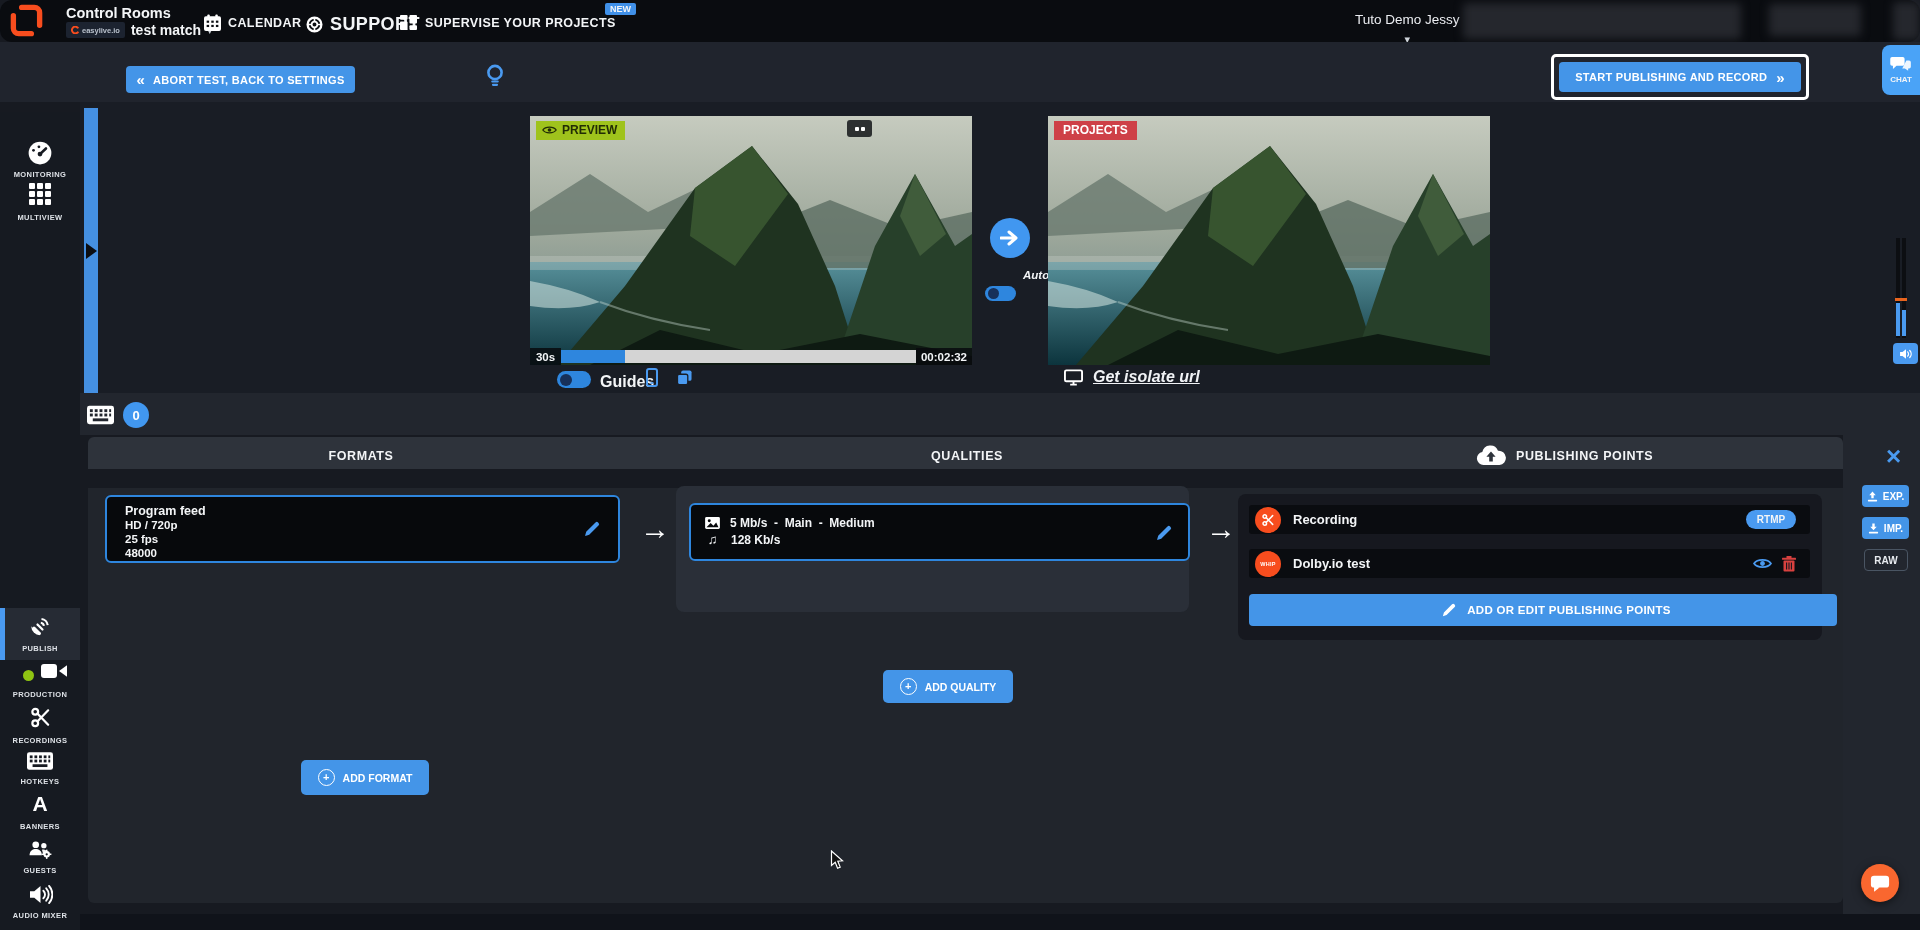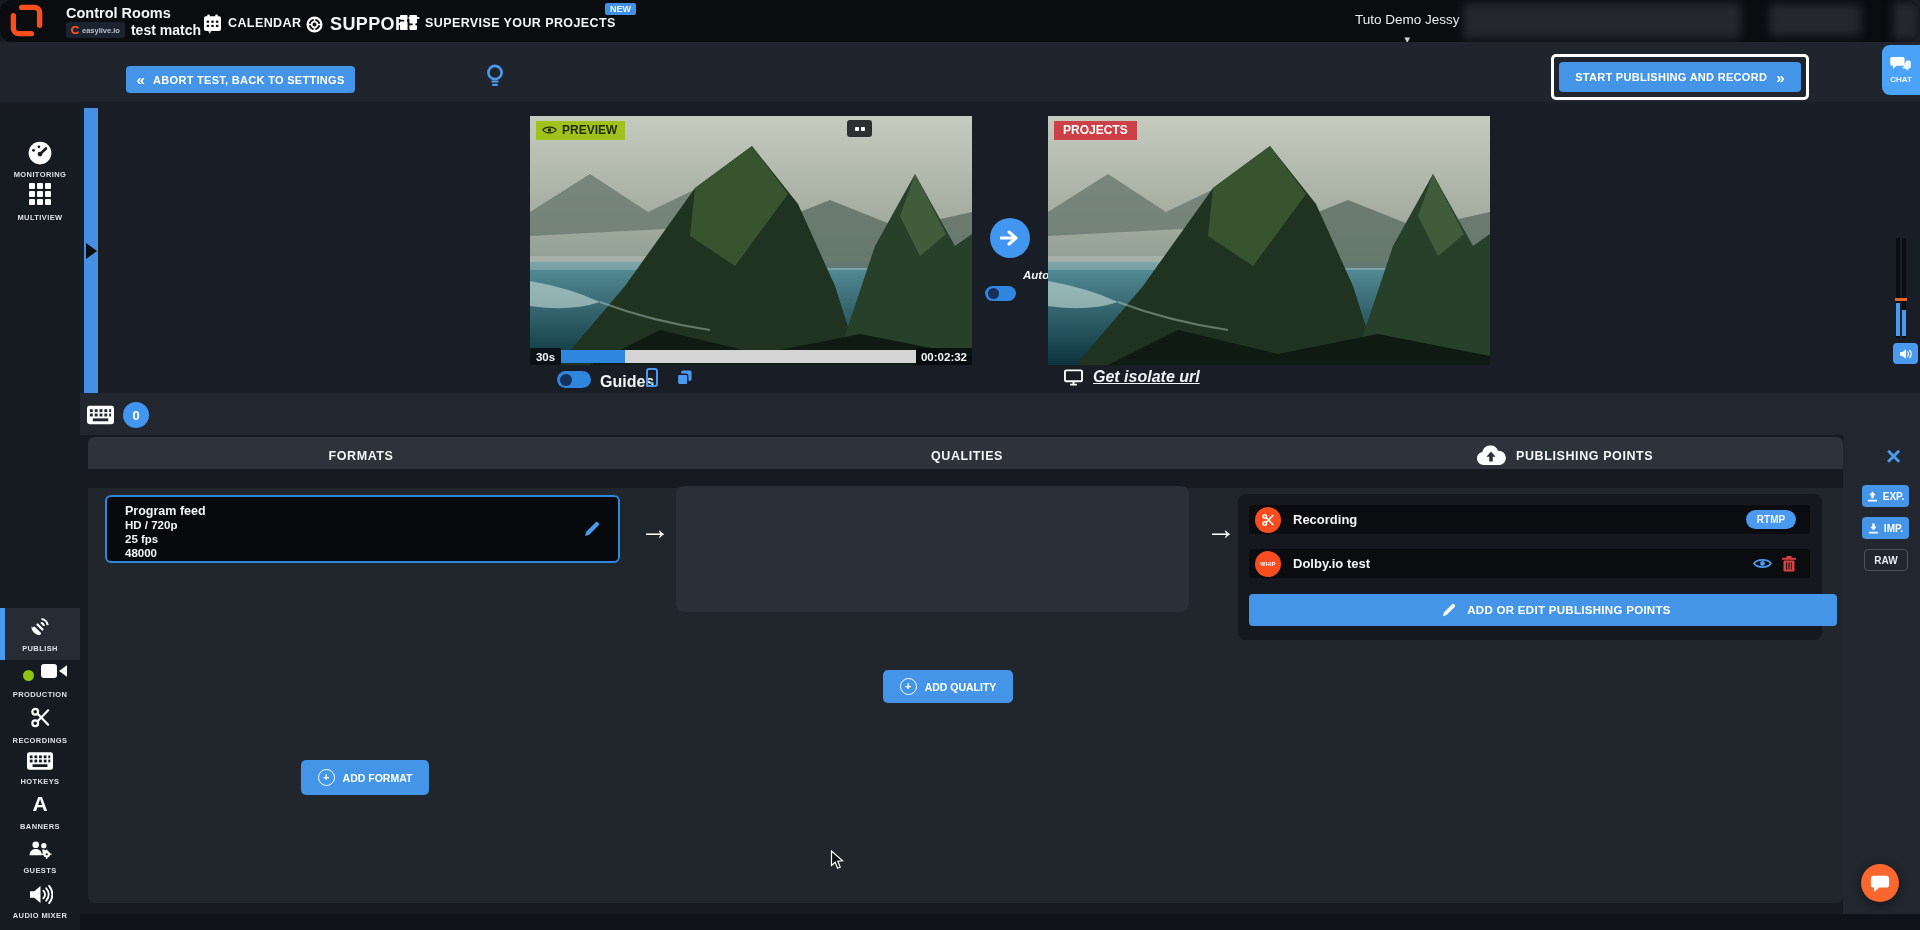--- a/index.html
+++ b/index.html
@@ -466,6 +466,25 @@
   <div class="flow-arrow" style="left:640px;top:512px;">→</div>
 
   <div class="abs" style="left:676px;top:486px;width:513px;height:126px;background:#2a2f38;border-radius:8px;"></div>
+  <div class="card" style="left:689px;top:503px;width:501px;height:58px;cursor:pointer;">
+    <div class="abs" style="left:14px;top:11px;display:flex;flex-direction:column;gap:3px;">
+      <div class="flex" style="gap:10px;">
+        <svg width="15" height="12" viewBox="0 0 16 13">
+          <rect width="16" height="13" rx="1.5" fill="#fff"></rect>
+            <circle cx="4.5" cy="4" r="1.6" fill="#07090c"></circle>
+            <path d="M1.5 11 L6 6.5 L9 9.5 L12 6 L14.5 11 Z" fill="#07090c"></path>
+        </svg>
+        <span class="bold" style="font-size:12px;white-space:pre;">5 Mb/s  -  Main  -  Medium</span>
+      </div>
+      <div class="flex" style="gap:11px;">
+        <span style="font-size:13px;line-height:12px;width:15px;text-align:center;">♫</span>
+        <span class="bold" style="font-size:12px;">128 Kb/s</span>
+      </div>
+    </div>
+    <svg class="abs" style="right:16px;top:20px;cursor:pointer;" width="16" height="16" viewBox="0 0 16 16">
+      <path d="M1 15 l1.2-4.2 L11.5 1.5 a1.8 1.8 0 0 1 2.6 0 l0.4 0.4 a1.8 1.8 0 0 1 0 2.6 L5.2 13.8 Z" fill="#4a9af0"></path>
+    </svg>
+  </div>
   <div class="flow-arrow" style="left:1206px;top:512px;">→</div>
 
   <div class="abs" style="left:1238px;top:494px;width:584px;height:146px;background:#16181f;border-radius:8px;"></div>

